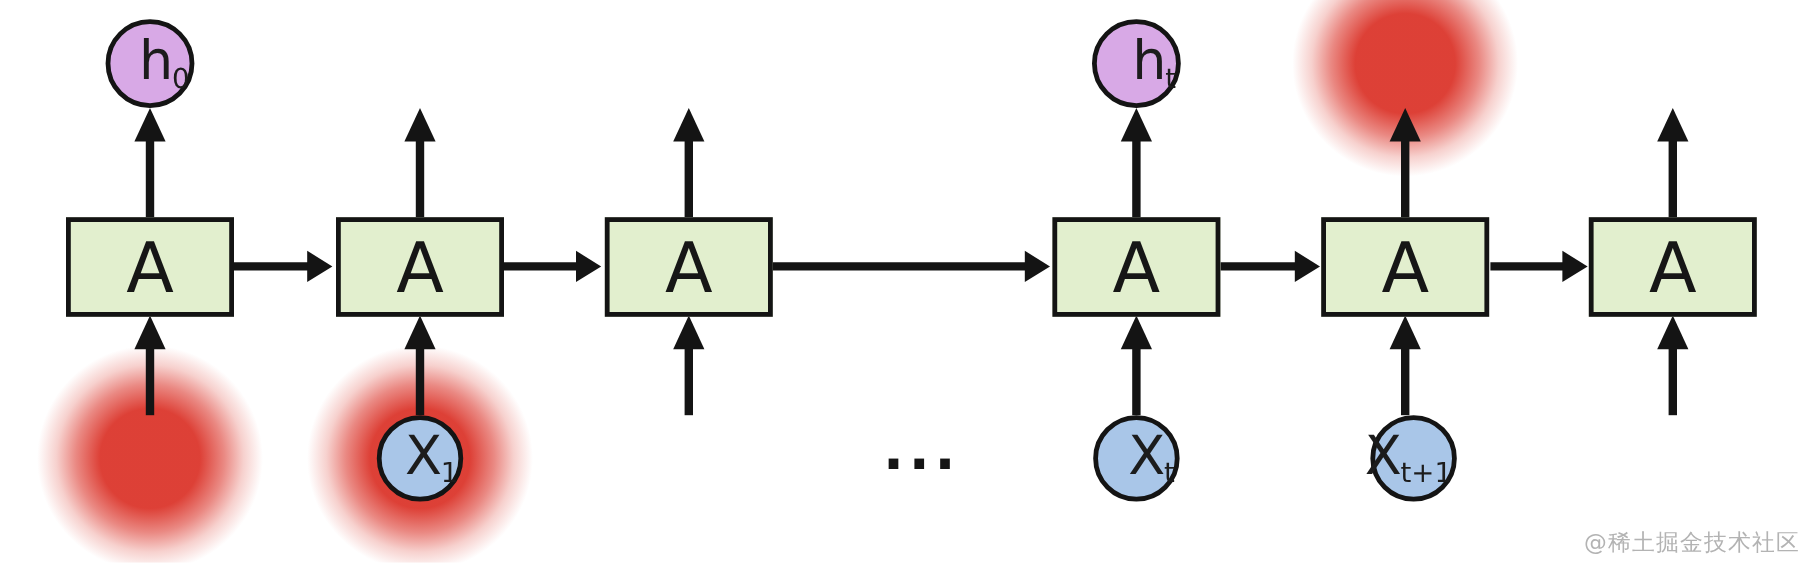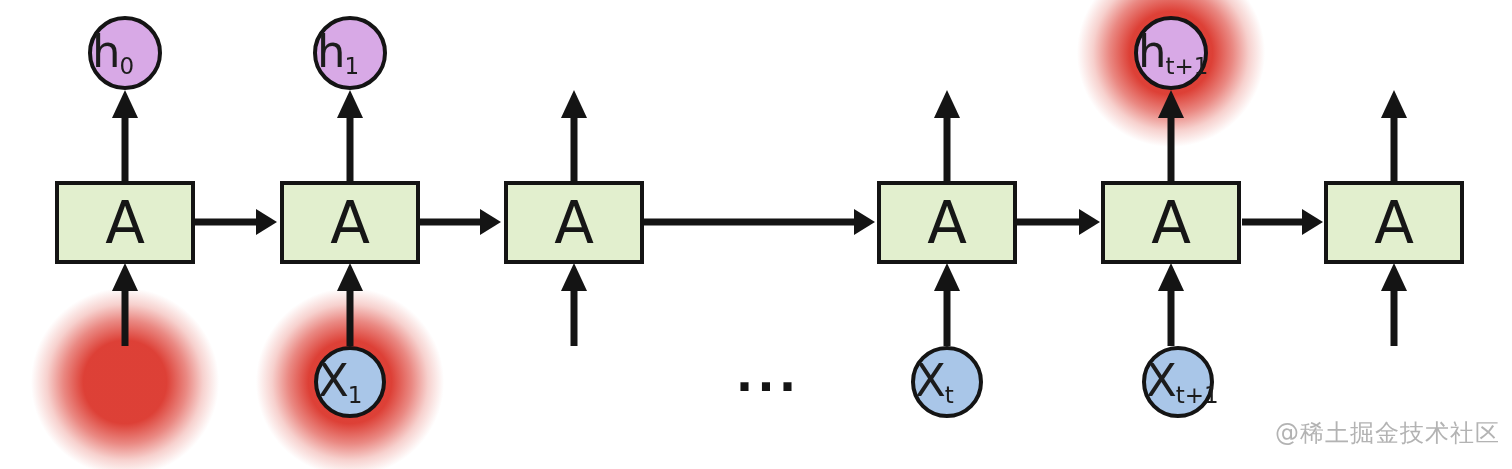--- a/index.html
+++ b/index.html
@@ -21,7 +21,7 @@
   .circle {
     position:absolute; box-sizing:border-box; border-radius:50%;
     border:4px solid var(--outline,#141414);
-    display:flex; align-items:center; justify-content:flex-start;
+    display:flex; align-items:center; justify-content:flex-end;
     white-space:nowrap; line-height:1; color:#1c1c1c;
   }
   .h-circle { width:74px; height:74px; background:var(--hidden-state-fill,#d8a9e6); }

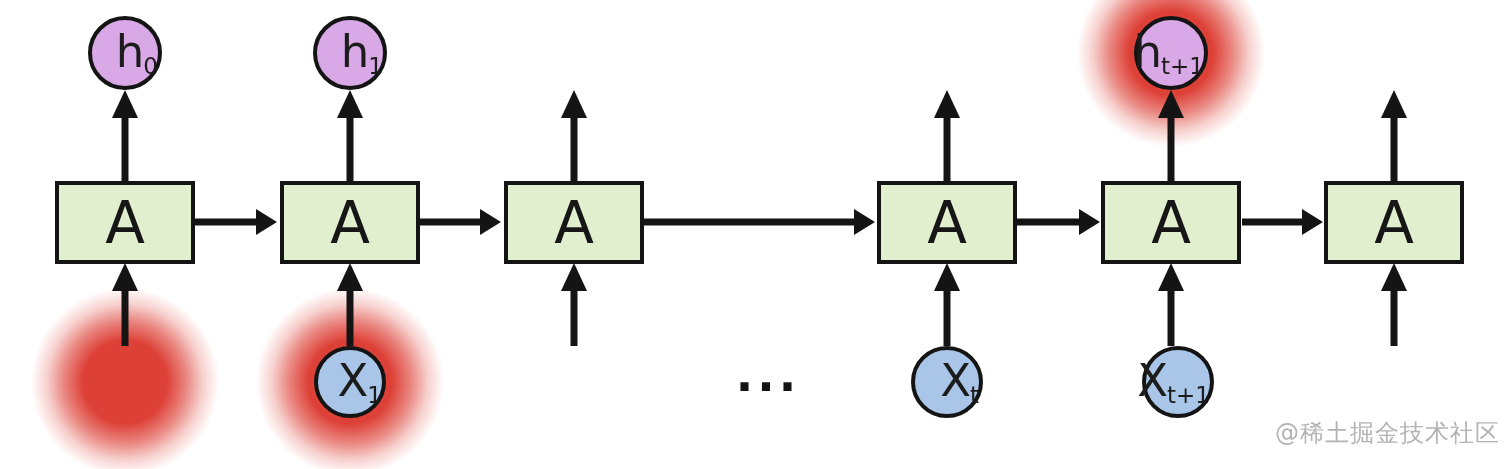--- a/index.html
+++ b/index.html
@@ -99,9 +99,6 @@
     <span>A</span>
   </div>
 
-  <div class="circle h-circle" style="left:313px;top:16px">
-    <span class="lbl"><span>h</span><sub>1</sub></span>
-  </div>
   <div class="cell-box" style="left:280px;top:181px">
     <span>A</span>
   </div>

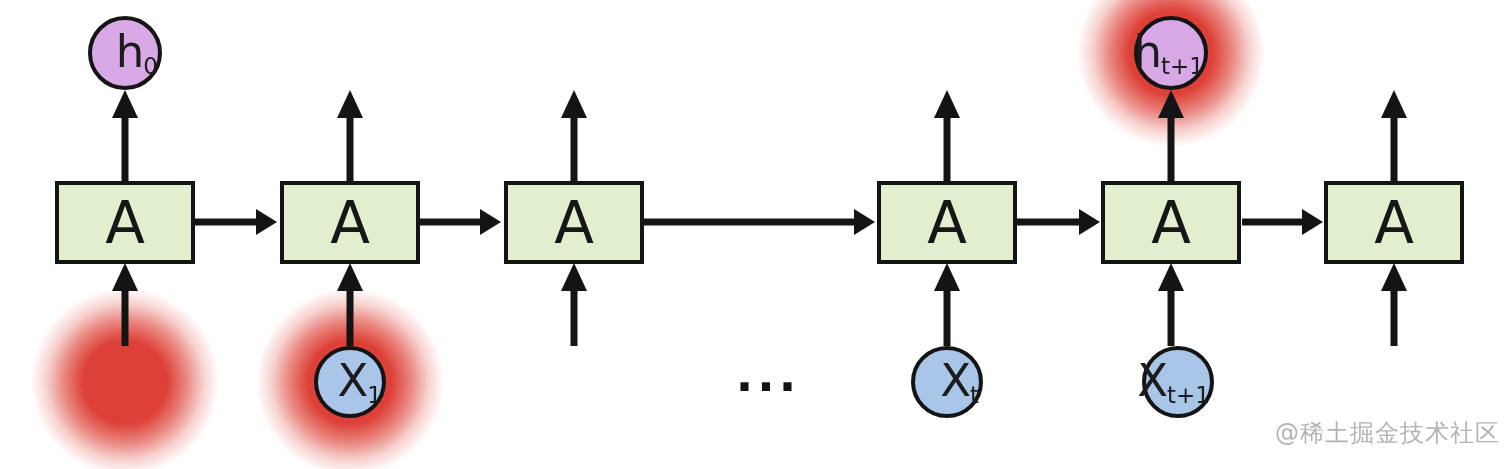--- a/index.html
+++ b/index.html
@@ -112,6 +112,9 @@
 
   <div class="ellipsis">...</div>
 
+  <div class="circle h-circle" style="left:910px;top:16px">
+    <span class="lbl"><span>h</span><sub>t</sub></span>
+  </div>
   <div class="cell-box" style="left:877px;top:181px">
     <span>A</span>
   </div>

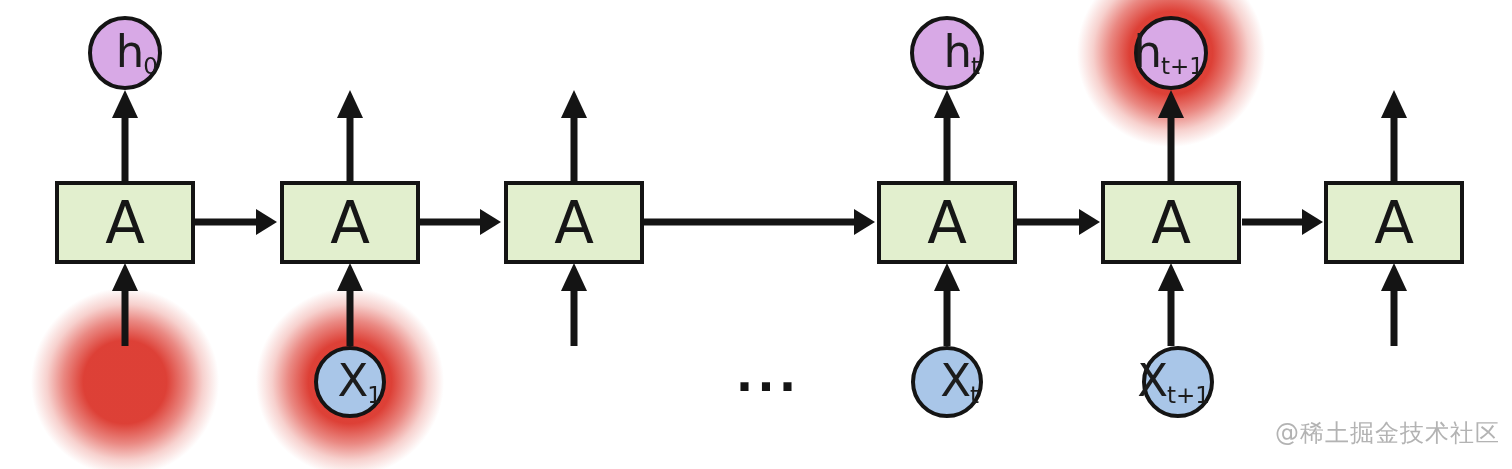--- a/index.html
+++ b/index.html
@@ -122,9 +122,6 @@
     <span class="lbl"><span>X</span><sub>t</sub></span>
   </div>
 
-  <div class="circle h-circle" style="left:1134px;top:16px">
-    <span class="lbl"><span>h</span><sub>t+1</sub></span>
-  </div>
   <div class="cell-box" style="left:1101px;top:181px">
     <span>A</span>
   </div>

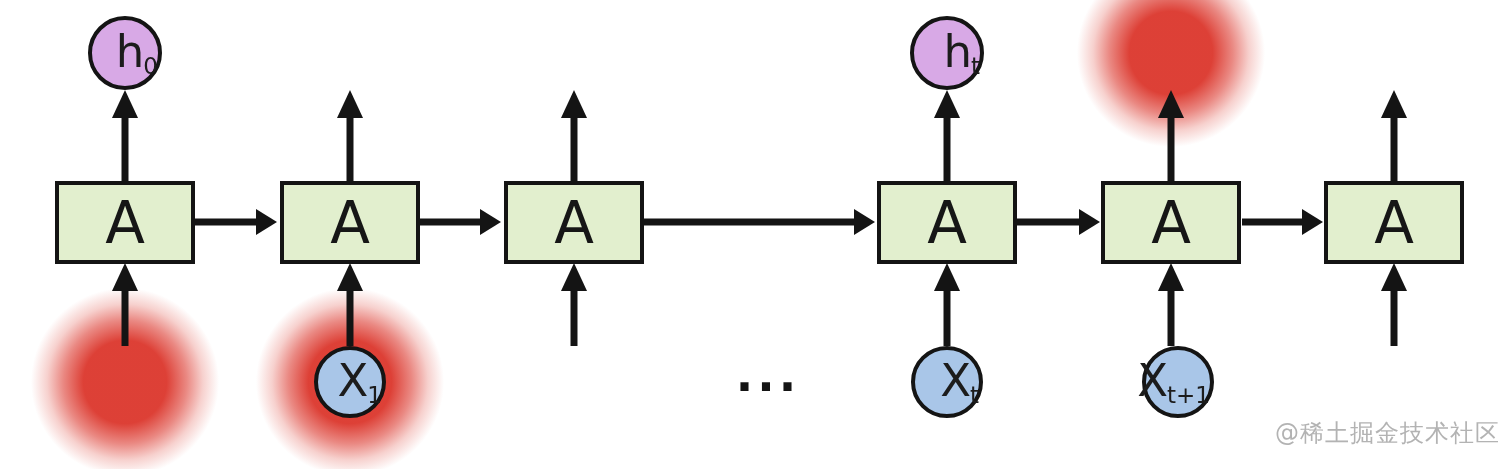--- a/index.html
+++ b/index.html
@@ -39,8 +39,8 @@
     font-size:46px; font-weight:bold; letter-spacing:4px; color:#141414; line-height:1;
   }
   .watermark {
-    position:absolute; right:12px; bottom:20px;
-    font-size:24px; color:var(--watermark,#b3b3b3); letter-spacing:1px;
+    position:absolute; right:12px; bottom:4px;
+    font-size:19px; color:var(--watermark,#b3b3b3); letter-spacing:1px;
   }
 </style>
 </head>

